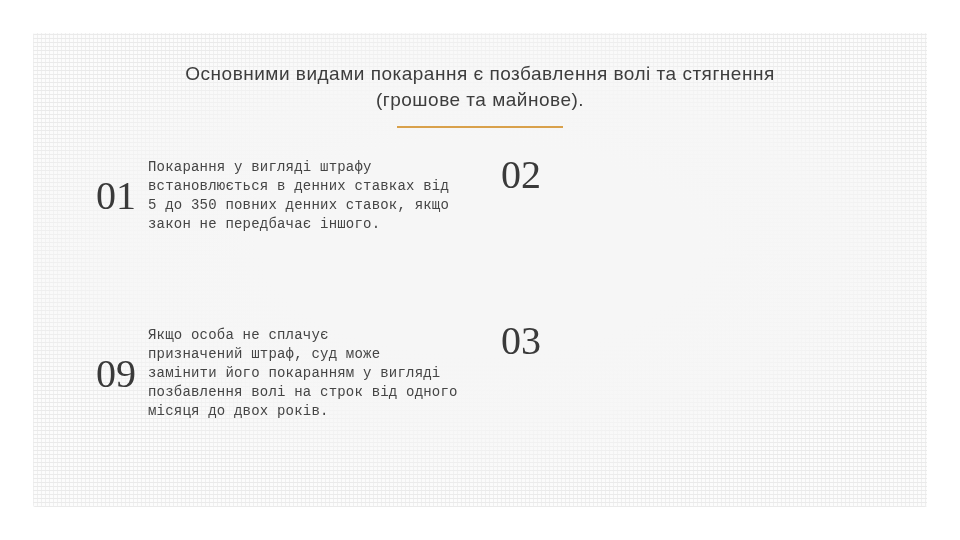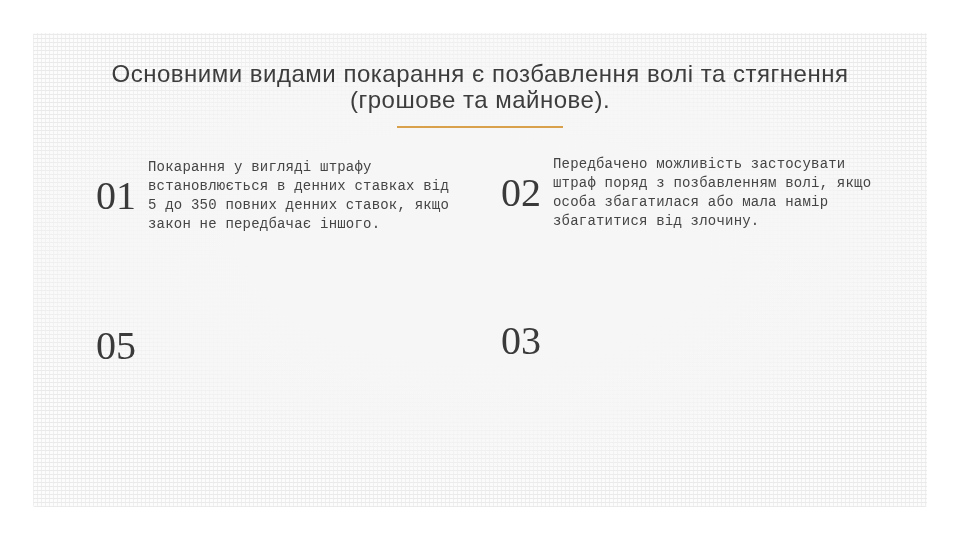--- a/index.html
+++ b/index.html
@@ -40,7 +40,7 @@
     left: 40px;
     right: 40px;
     text-align: center;
-    font-size: 24px;
+    font-size: 19px;
     line-height: 26px;
     letter-spacing: 0.5px;
     color: #3d3d3d;

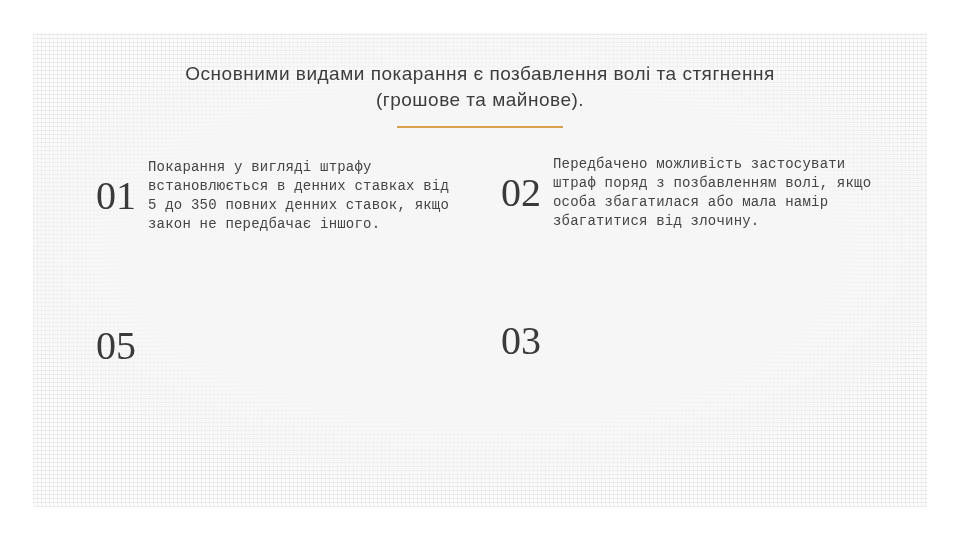--- a/index.html
+++ b/index.html
@@ -103,10 +103,6 @@
 
     <div class="item item-2">
       <div class="item-number">02</div>
-      <div class="item-text">Передбачено можливість застосувати
-штраф поряд з позбавленням волі, якщо
-особа збагатилася або мала намір
-збагатитися від злочину.</div>
     </div>
 
     <div class="item item-3">

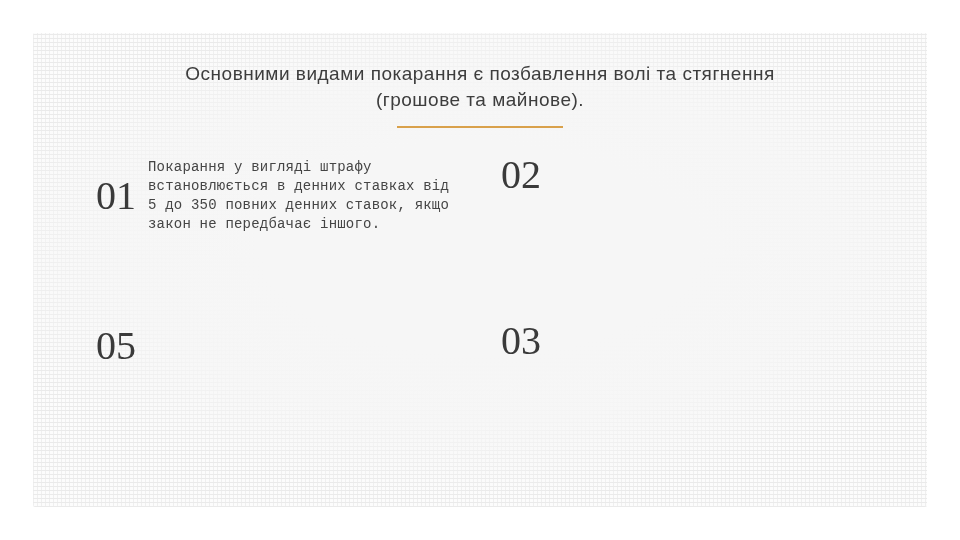--- a/index.html
+++ b/index.html
@@ -107,6 +107,11 @@
 
     <div class="item item-3">
       <div class="item-number">05</div>
+      <div class="item-text">Якщо особа не сплачує
+призначений штраф, суд може
+замінити його покаранням у вигляді
+позбавлення волі на строк від одного
+місяця до двох років.</div>
     </div>
 
     <div class="item item-4">

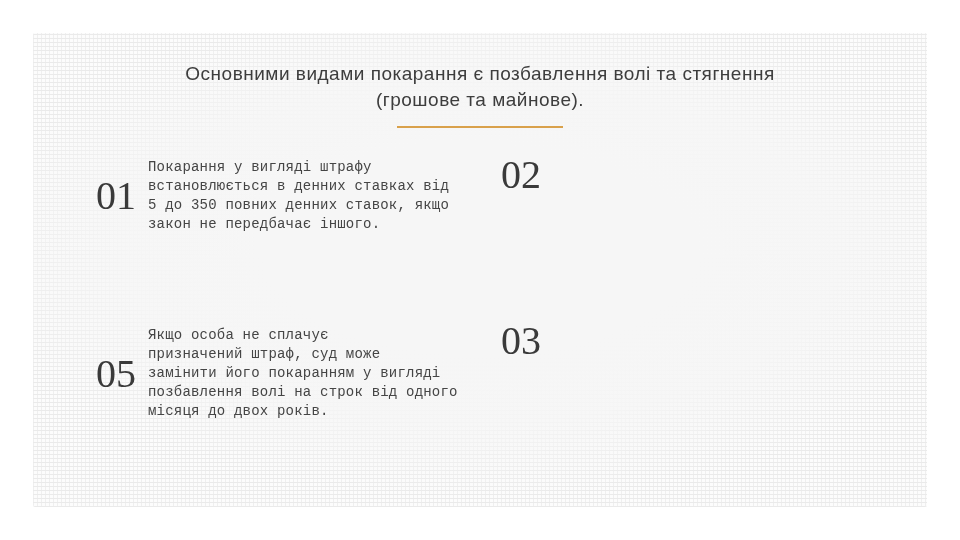--- a/index.html
+++ b/index.html
@@ -106,7 +106,7 @@
     </div>
 
     <div class="item item-3">
-      <div class="item-number">05</div>
+      <div class="item-number">09</div>
       <div class="item-text">Якщо особа не сплачує
 призначений штраф, суд може
 замінити його покаранням у вигляді

